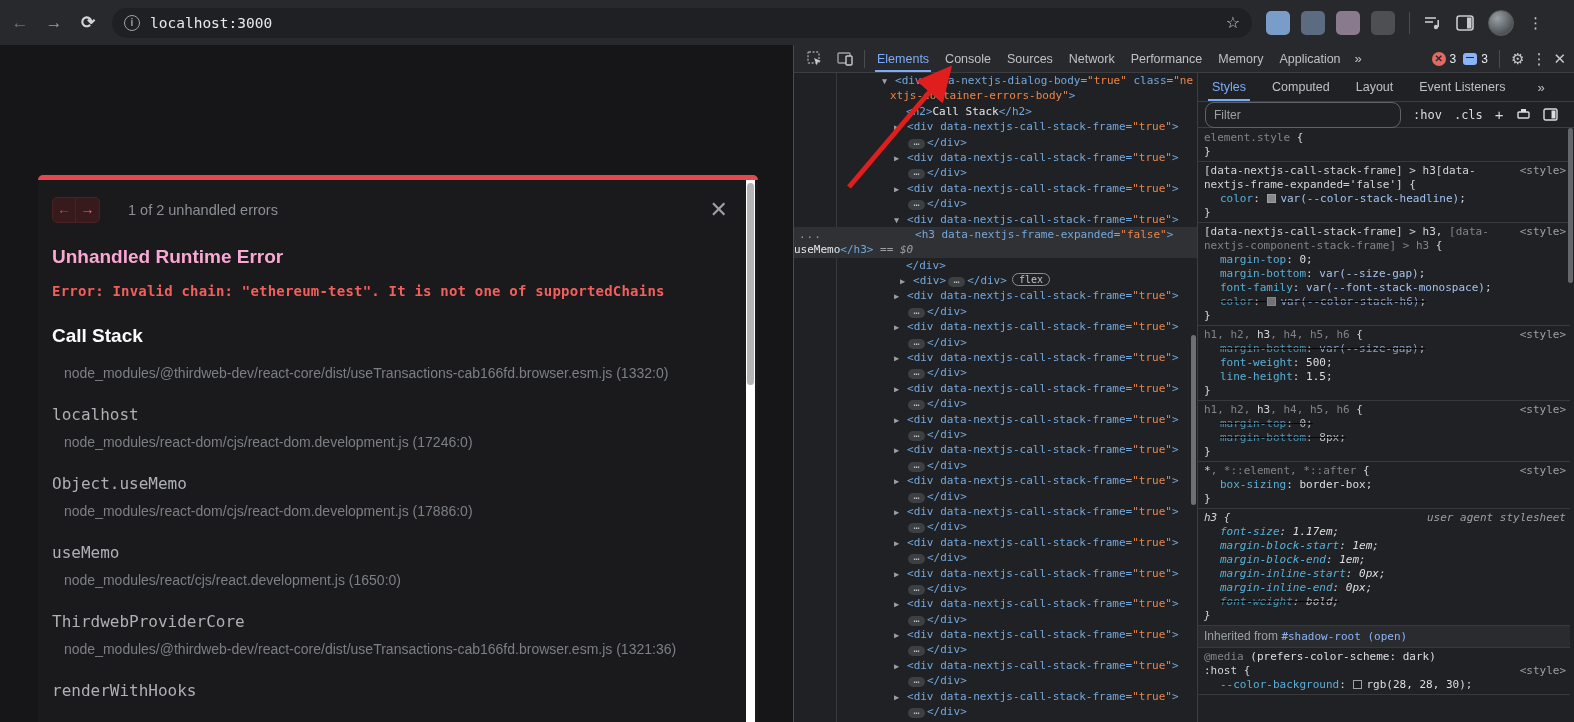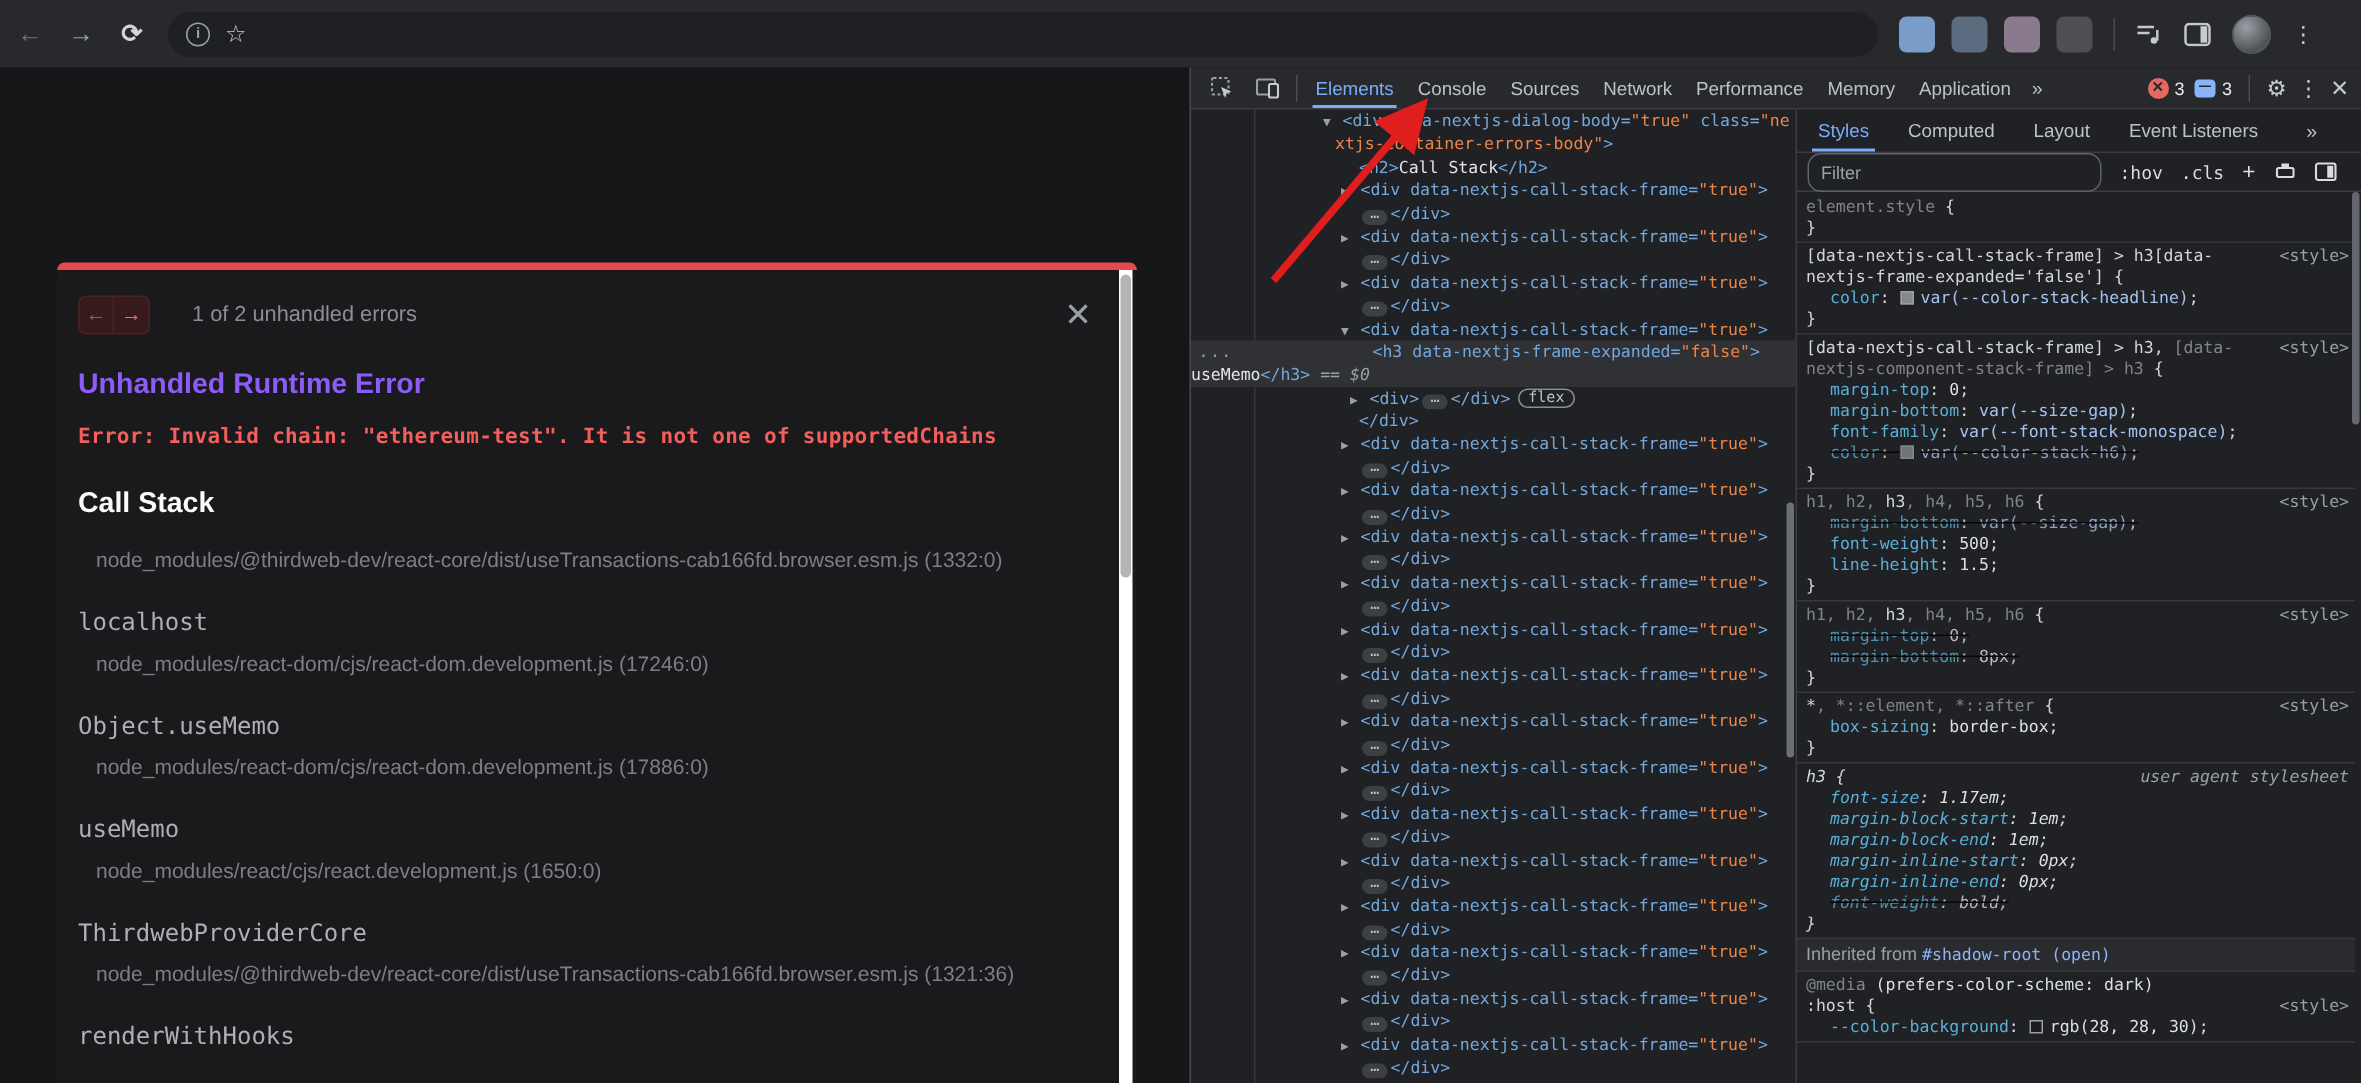--- a/index.html
+++ b/index.html
@@ -135,6 +135,7 @@
   <span class="nav-ic bright">⟳</span>
   <div class="omnibox">
     <span class="omni-info">i</span>
+    <span class="omni-url mono">localhost:3000</span>
     <span class="omni-star">☆</span>
   </div>
   <div class="ext-row" id="ext-row">

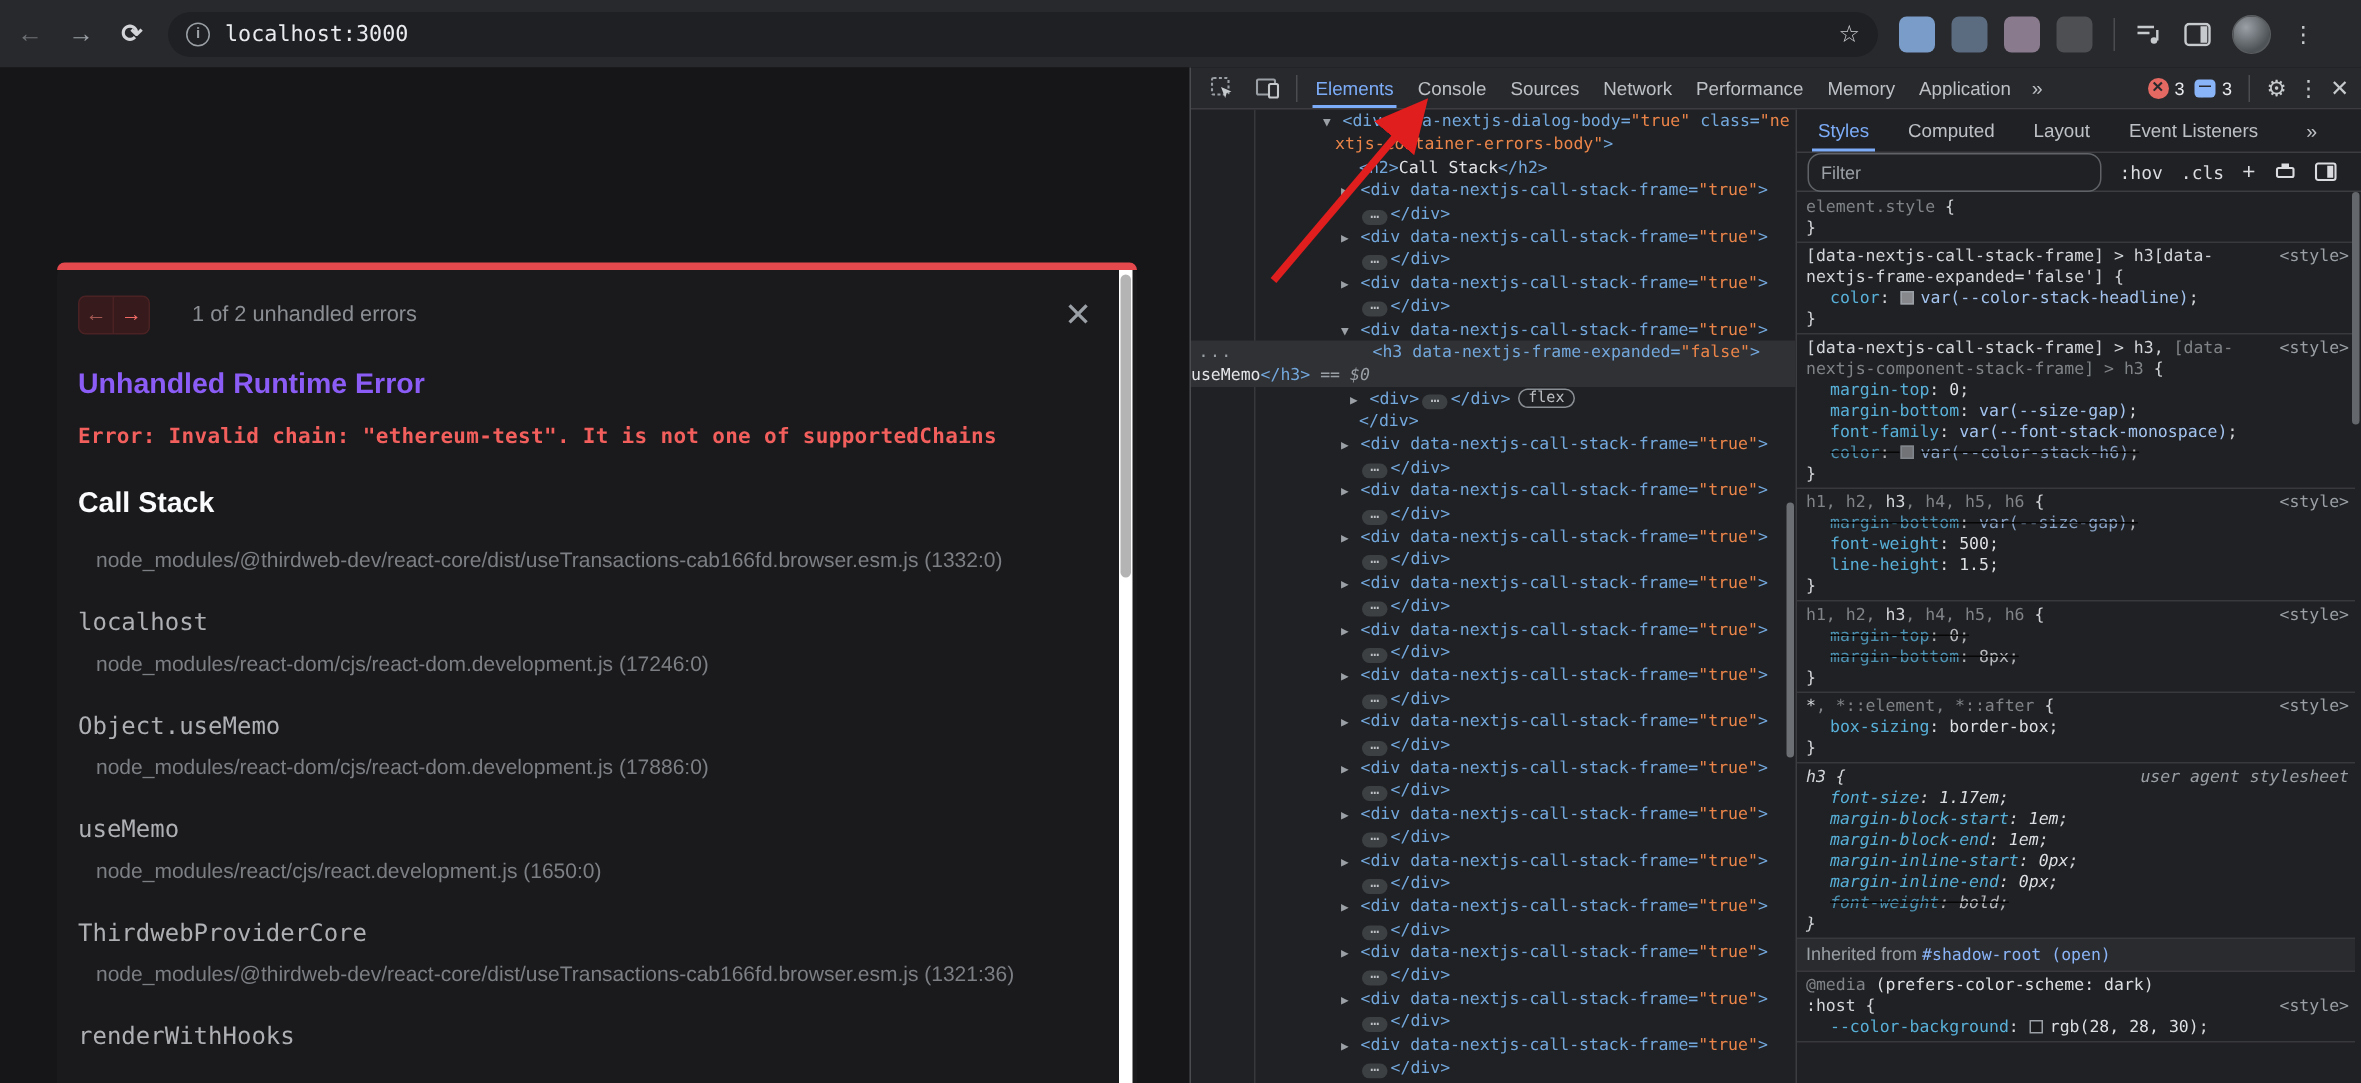--- a/index.html
+++ b/index.html
@@ -40,7 +40,7 @@
   .pager-btn.prev { color:#a35752; border-right:1px solid #4b2224; }
   .pager-text { color:#8b8f94; font-size:14.5px; margin-left:28px; flex:1; }
   .dlg-close { color:#9aa0a6; font-size:22px; font-weight:300; margin-right:4px; }
-  .dlg-title { color:#8b5cf6; font-size:19px; font-weight:bold; margin-top:23px; }
+  .dlg-title { color:#f9a8d4; font-size:19px; font-weight:bold; margin-top:23px; }
   .dlg-error { color:#f25f5c; font-size:14px; font-weight:bold; margin-top:15px; letter-spacing:.2px; }
   .dlg-callstack { color:#fafbfc; font-size:19px; font-weight:bold; margin-top:26px; margin-bottom:18px; }
   .frame { margin-bottom:24px; }

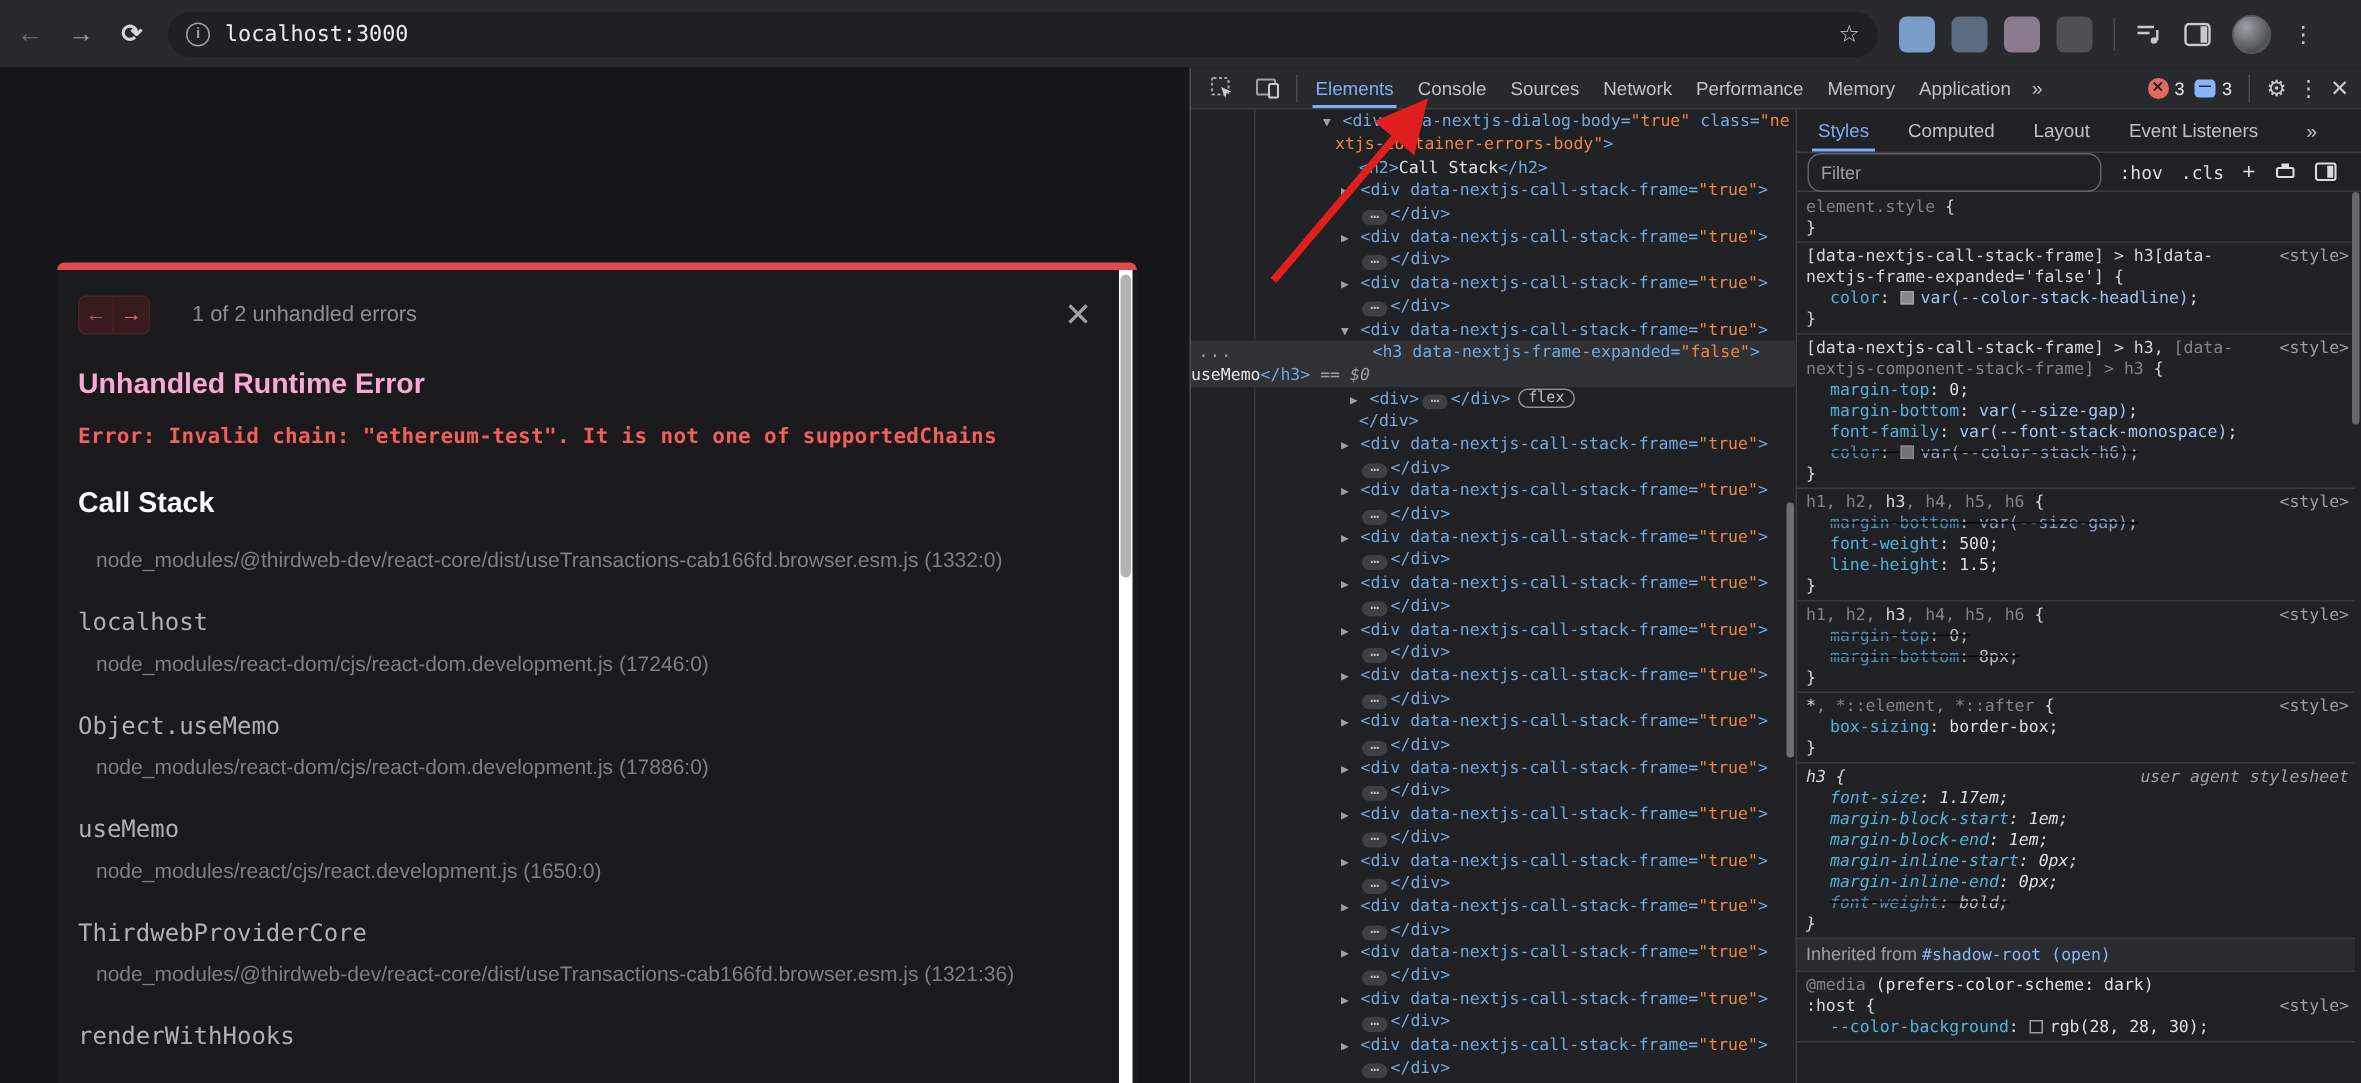--- a/index.html
+++ b/index.html
@@ -267,8 +267,8 @@
         <div class="drow" style="padding-left: 100px;"><span class="tk-a">▼</span><span class="tk-p">&lt;</span><span class="tk-tg">div</span><span class="tk-pl"> </span><span class="tk-at">data-nextjs-call-stack-frame</span><span class="tk-p">=</span><span class="tk-v">"true"</span><span class="tk-p">&gt;</span></div>
         <div class="drow sel" style="padding-left: 121px;"><span class="gdots">...</span><span class="tk-p">&lt;</span><span class="tk-tg">h3</span><span class="tk-pl"> </span><span class="tk-at">data-nextjs-frame-expanded</span><span class="tk-p">=</span><span class="tk-v">"false"</span><span class="tk-p">&gt;</span></div>
         <div class="drow sel" style=""><span class="tk-tx">useMemo</span><span class="tk-p">&lt;/</span><span class="tk-tg">h3</span><span class="tk-p">&gt;</span><span class="tk-d"> == $0</span></div>
+        <div class="drow" style="padding-left: 112px;"><span class="tk-p">&lt;/</span><span class="tk-tg">div</span><span class="tk-p">&gt;</span></div>
         <div class="drow" style="padding-left: 106px;"><span class="tk-a">▶</span><span class="tk-p">&lt;</span><span class="tk-tg">div</span><span class="tk-p">&gt;</span><span class="tk-e">…</span><span class="tk-p">&lt;/</span><span class="tk-tg">div</span><span class="tk-p">&gt;</span><span class="tk-b">flex</span></div>
-        <div class="drow" style="padding-left: 112px;"><span class="tk-p">&lt;/</span><span class="tk-tg">div</span><span class="tk-p">&gt;</span></div>
         <div class="drow" style="padding-left: 100px;"><span class="tk-a">▶</span><span class="tk-p">&lt;</span><span class="tk-tg">div</span><span class="tk-pl"> </span><span class="tk-at">data-nextjs-call-stack-frame</span><span class="tk-p">=</span><span class="tk-v">"true"</span><span class="tk-p">&gt;</span></div>
         <div class="drow" style="padding-left: 112px;"><span class="tk-e">…</span><span class="tk-p">&lt;/</span><span class="tk-tg">div</span><span class="tk-p">&gt;</span></div>
         <div class="drow" style="padding-left: 100px;"><span class="tk-a">▶</span><span class="tk-p">&lt;</span><span class="tk-tg">div</span><span class="tk-pl"> </span><span class="tk-at">data-nextjs-call-stack-frame</span><span class="tk-p">=</span><span class="tk-v">"true"</span><span class="tk-p">&gt;</span></div>

